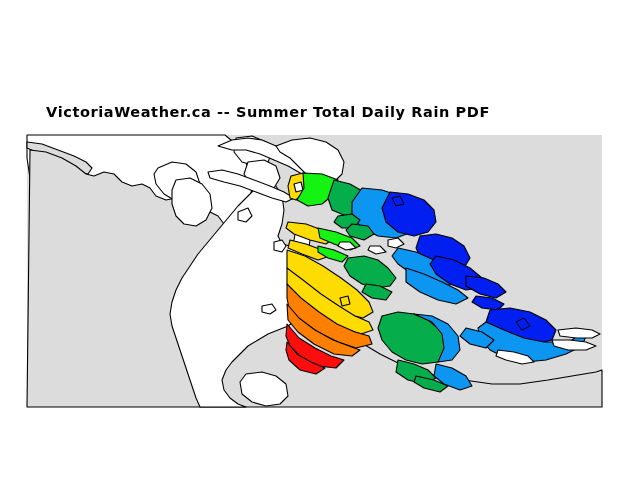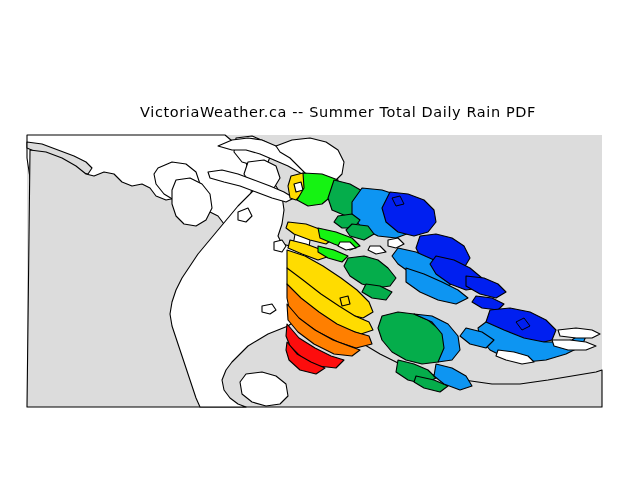--- a/index.html
+++ b/index.html
@@ -27,12 +27,13 @@
     top: 104;
     top: 104px;
     width: 536px;
-    text-align: right;
+    text-align: center;
     font-family: "DejaVu Sans", sans-serif;
     font-size: 14.5px;
     letter-spacing: 0.6px;
     color: #000000;
     white-space: nowrap;
+    font-weight: bold;
   }
 
   

